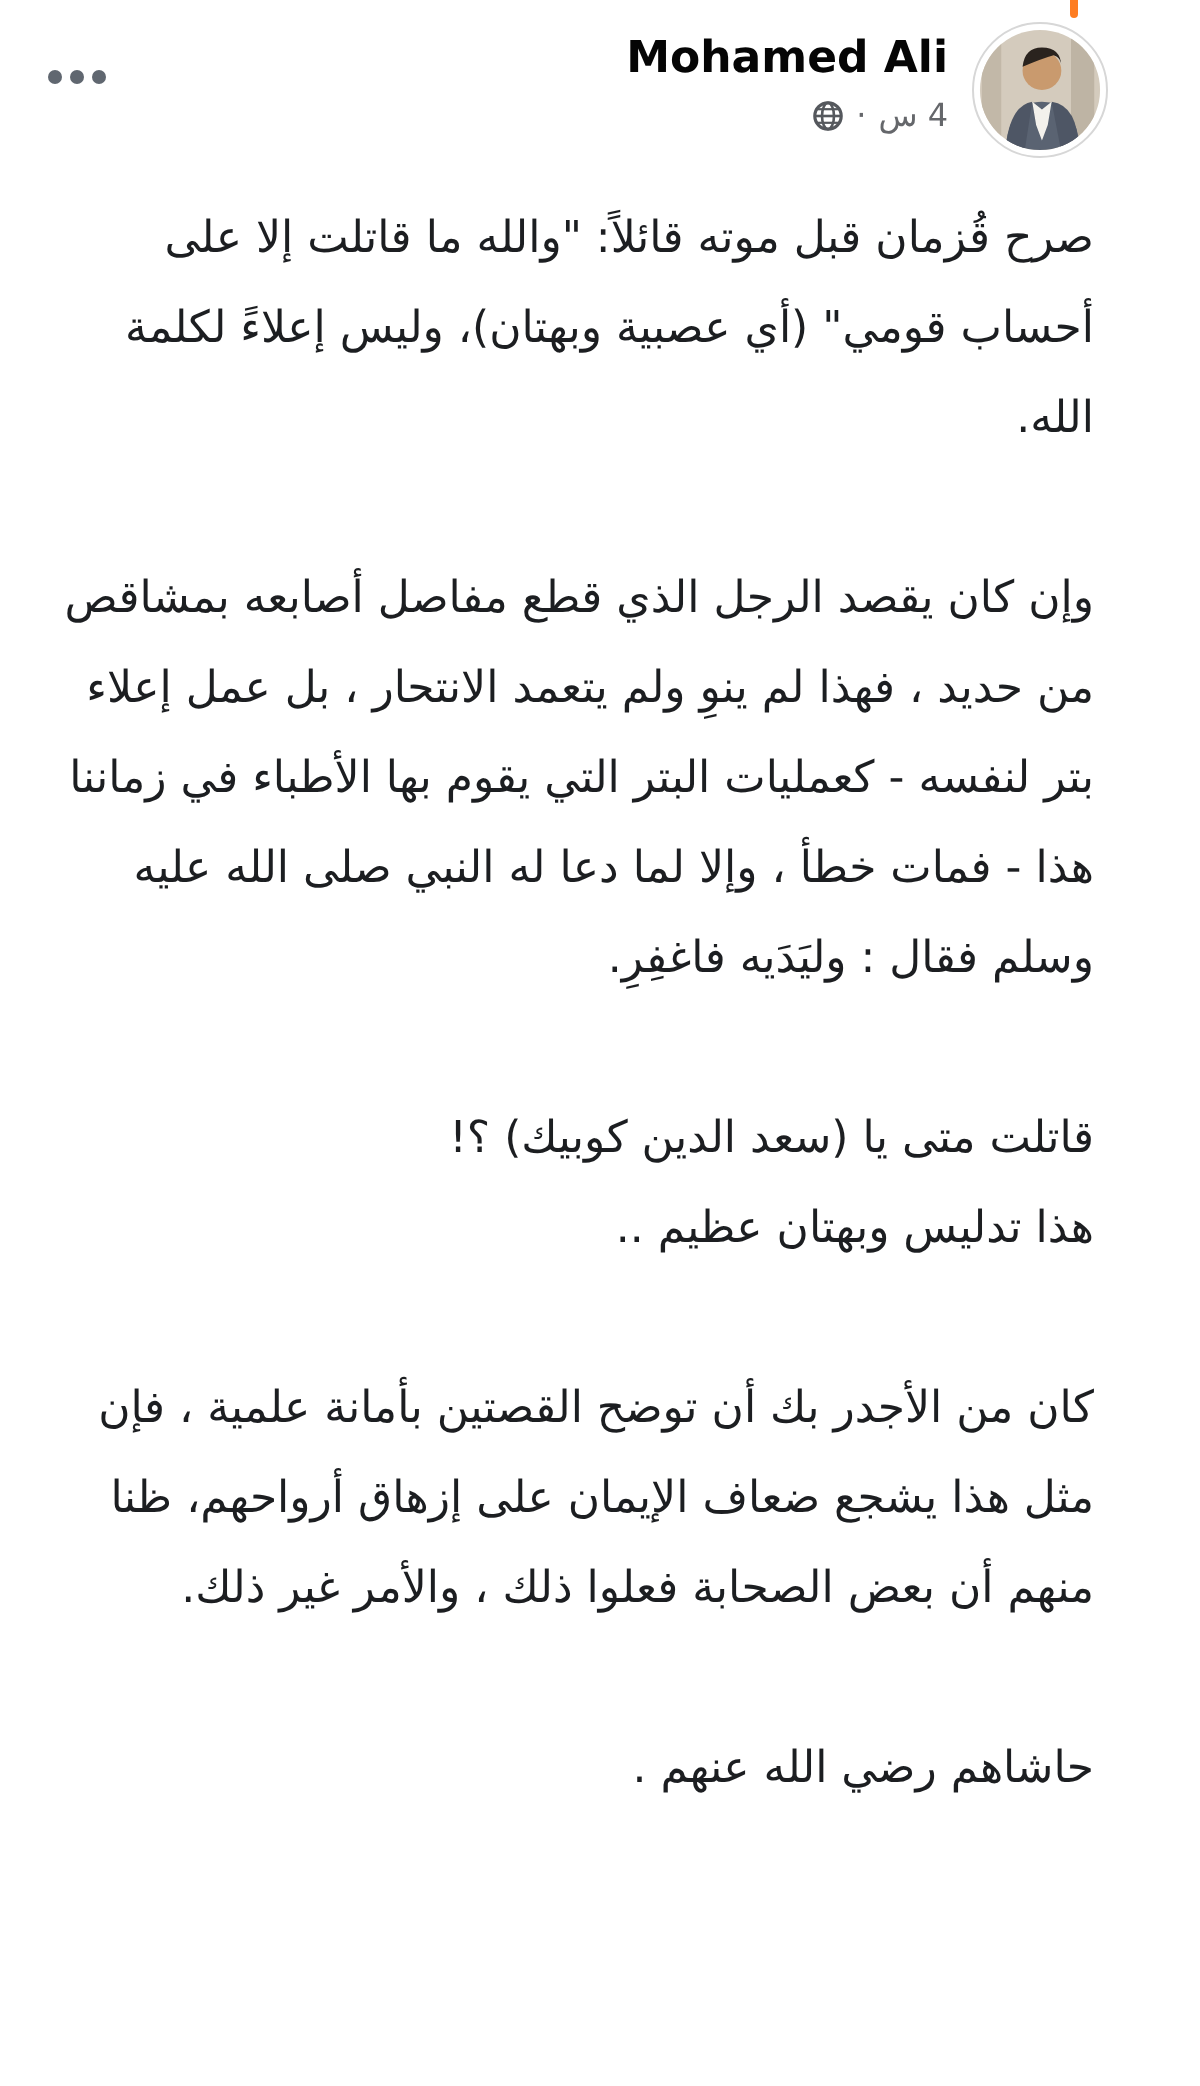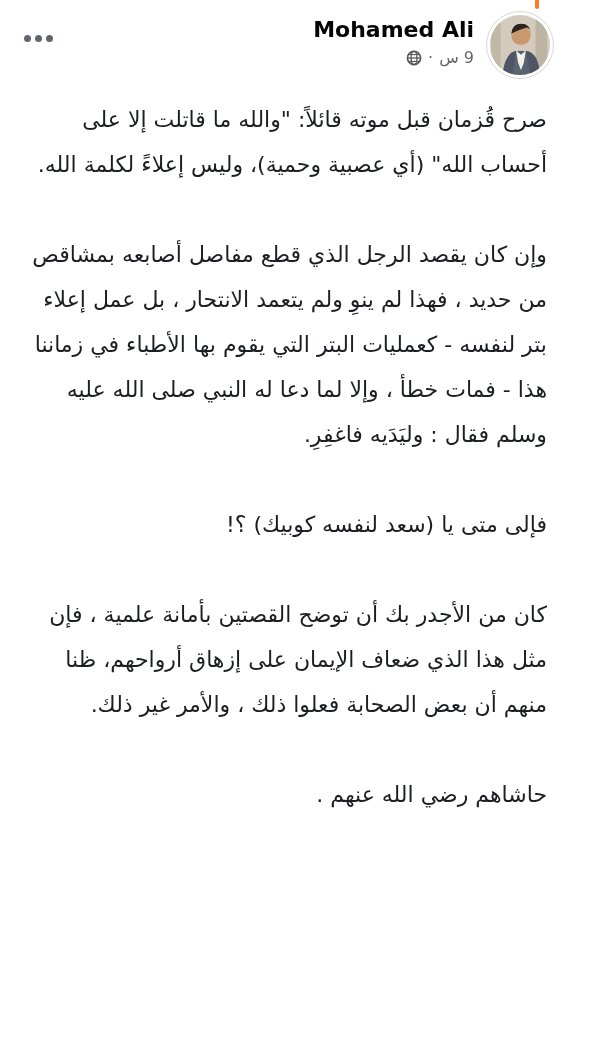--- a/index.html
+++ b/index.html
@@ -111,7 +111,7 @@
     <div class="id-block">
       <div class="author-name">Mohamed Ali</div>
       <div class="meta-row">
-        <span>9 س</span>
+        <span>4 س</span>
         <span>·</span>
         <svg width="16" height="16" viewBox="0 0 16 16">
           <circle cx="8" cy="8" r="6.6" fill="none" stroke="#55585d" stroke-width="1.6"></circle>

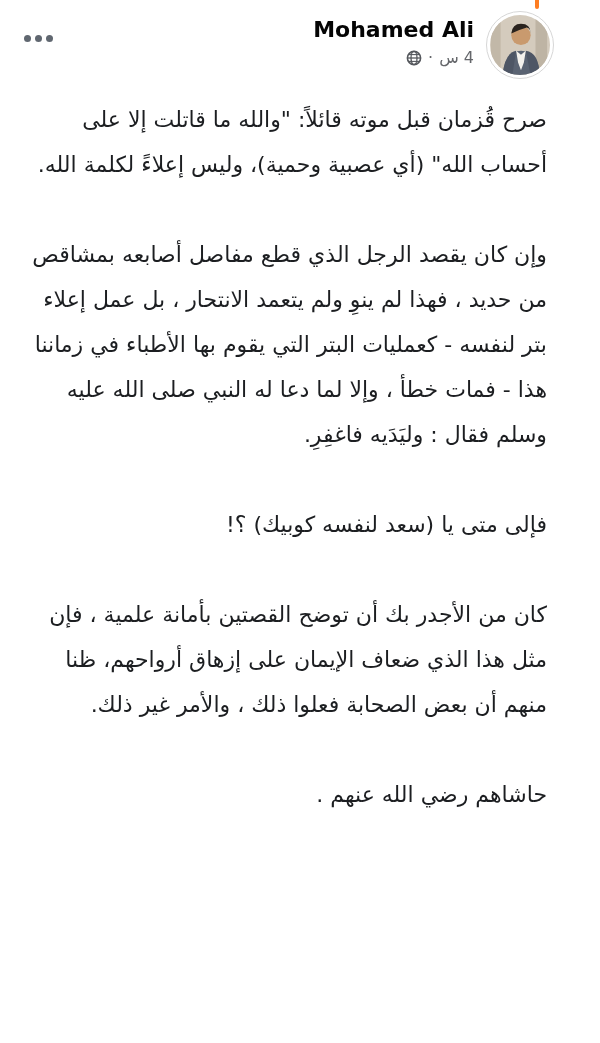--- a/index.html
+++ b/index.html
@@ -133,7 +133,7 @@
   </header>
 
   <div class="post-body">
-    <p>صرح قُزمان قبل موته قائلاً: "والله ما قاتلت إلا على أحساب الله" (أي عصبية وحمية)، وليس إعلاءً لكلمة الله.</p>
+    <p>صرح قُزمان قبل موته قائلاً: "والله ما قاتلت إلا على أحساب قومي" (أي عصبية وبهتان)، وليس إعلاءً لكلمة الله.</p>
     <p>وإن كان يقصد الرجل الذي قطع مفاصل أصابعه بمشاقص من حديد ، فهذا لم ينوِ ولم يتعمد الانتحار ، بل عمل إعلاء بتر لنفسه - كعمليات البتر التي يقوم بها الأطباء في زماننا هذا - فمات خطأ ، وإلا لما دعا له النبي صلى الله عليه وسلم فقال : وليَدَيه فاغفِرِ.</p>
     <p>
       <span style="display:block">فإلى متى يا (سعد لنفسه كوبيك)  ؟!</span>

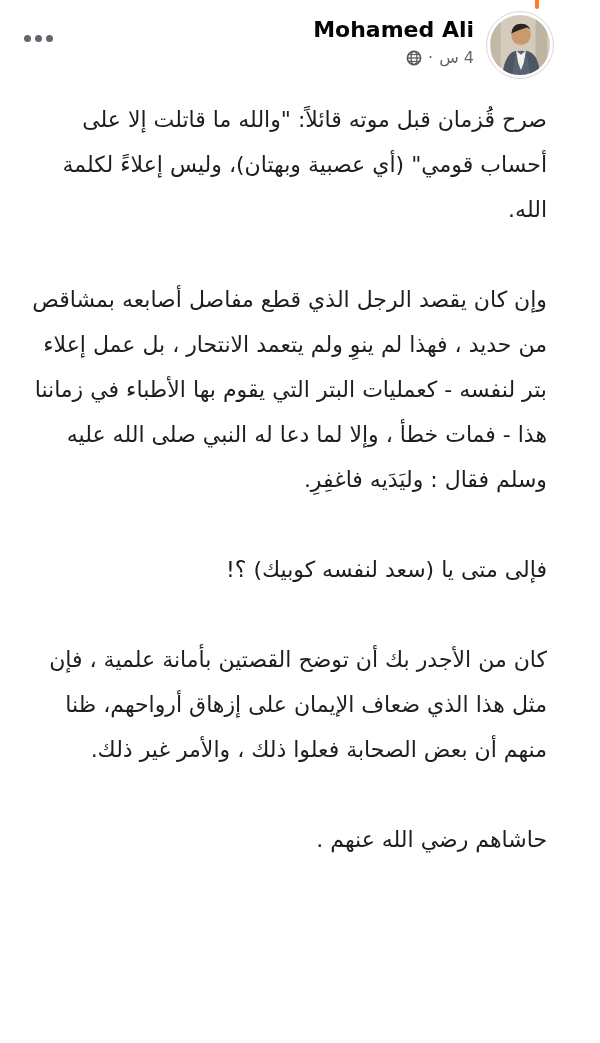--- a/index.html
+++ b/index.html
@@ -136,7 +136,7 @@
     <p>صرح قُزمان قبل موته قائلاً: "والله ما قاتلت إلا على أحساب قومي" (أي عصبية وبهتان)، وليس إعلاءً لكلمة الله.</p>
     <p>وإن كان يقصد الرجل الذي قطع مفاصل أصابعه بمشاقص من حديد ، فهذا لم ينوِ ولم يتعمد الانتحار ، بل عمل إعلاء بتر لنفسه - كعمليات البتر التي يقوم بها الأطباء في زماننا هذا - فمات خطأ ، وإلا لما دعا له النبي صلى الله عليه وسلم فقال : وليَدَيه فاغفِرِ.</p>
     <p>
-      <span style="display:block">فإلى متى يا (سعد لنفسه كوبيك)  ؟!</span>
+      <span style="display:block">قاتلت متى يا (سعد الدين كوبيك)  ؟!</span>
     </p>
     <p>كان من الأجدر بك أن توضح القصتين بأمانة علمية ، فإن مثل هذا الذي ضعاف الإيمان على إزهاق أرواحهم، ظنا منهم أن بعض الصحابة فعلوا ذلك ، والأمر غير ذلك.</p>
     <p>حاشاهم رضي الله عنهم .</p>

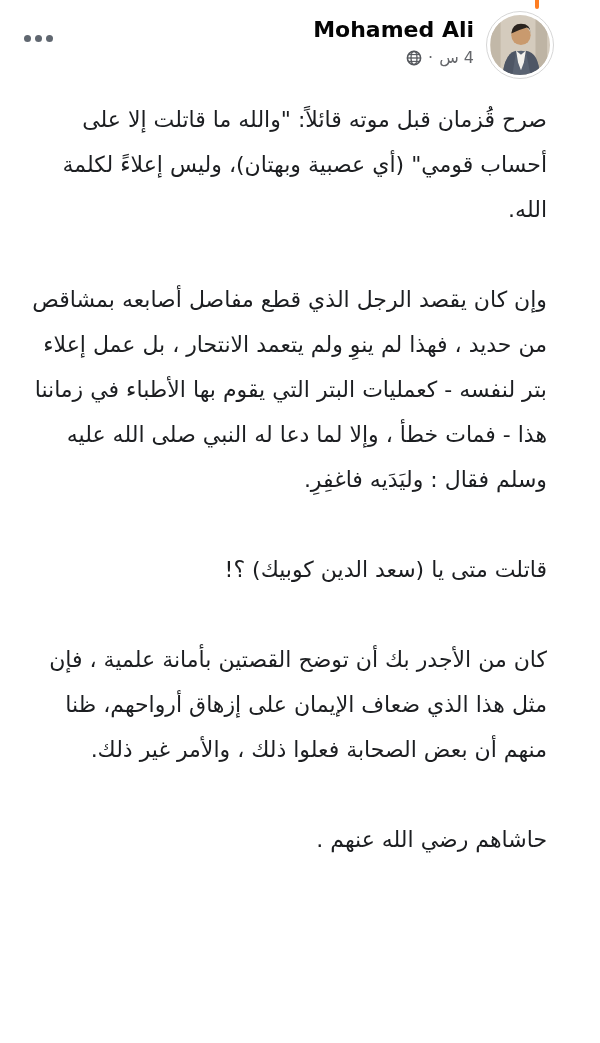--- a/index.html
+++ b/index.html
@@ -137,6 +137,7 @@
     <p>وإن كان يقصد الرجل الذي قطع مفاصل أصابعه بمشاقص من حديد ، فهذا لم ينوِ ولم يتعمد الانتحار ، بل عمل إعلاء بتر لنفسه - كعمليات البتر التي يقوم بها الأطباء في زماننا هذا - فمات خطأ ، وإلا لما دعا له النبي صلى الله عليه وسلم فقال : وليَدَيه فاغفِرِ.</p>
     <p>
       <span style="display:block">قاتلت متى يا (سعد الدين كوبيك)  ؟!</span>
+      <span style="display:block">هذا تدليس وبهتان عظيم ..</span>
     </p>
     <p>كان من الأجدر بك أن توضح القصتين بأمانة علمية ، فإن مثل هذا الذي ضعاف الإيمان على إزهاق أرواحهم، ظنا منهم أن بعض الصحابة فعلوا ذلك ، والأمر غير ذلك.</p>
     <p>حاشاهم رضي الله عنهم .</p>

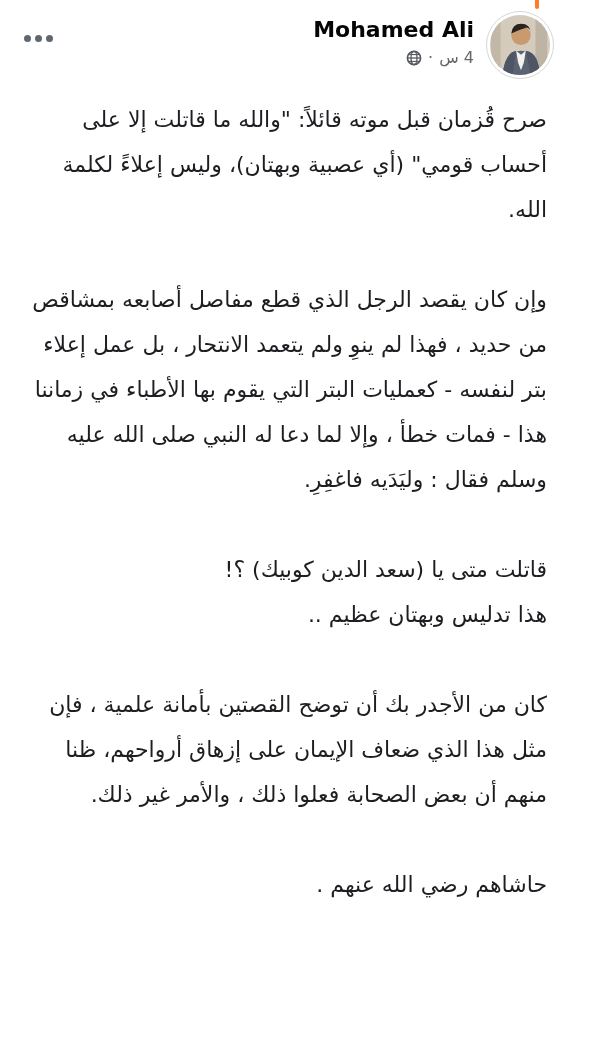--- a/index.html
+++ b/index.html
@@ -139,7 +139,7 @@
       <span style="display:block">قاتلت متى يا (سعد الدين كوبيك)  ؟!</span>
       <span style="display:block">هذا تدليس وبهتان عظيم ..</span>
     </p>
-    <p>كان من الأجدر بك أن توضح القصتين بأمانة علمية ، فإن مثل هذا الذي ضعاف الإيمان على إزهاق أرواحهم، ظنا منهم أن بعض الصحابة فعلوا ذلك ، والأمر غير ذلك.</p>
+    <p>كان من الأجدر بك أن توضح القصتين بأمانة علمية ، فإن مثل هذا يشجع ضعاف الإيمان على إزهاق أرواحهم، ظنا منهم أن بعض الصحابة فعلوا ذلك ، والأمر غير ذلك.</p>
     <p>حاشاهم رضي الله عنهم .</p>
 
   </div>

